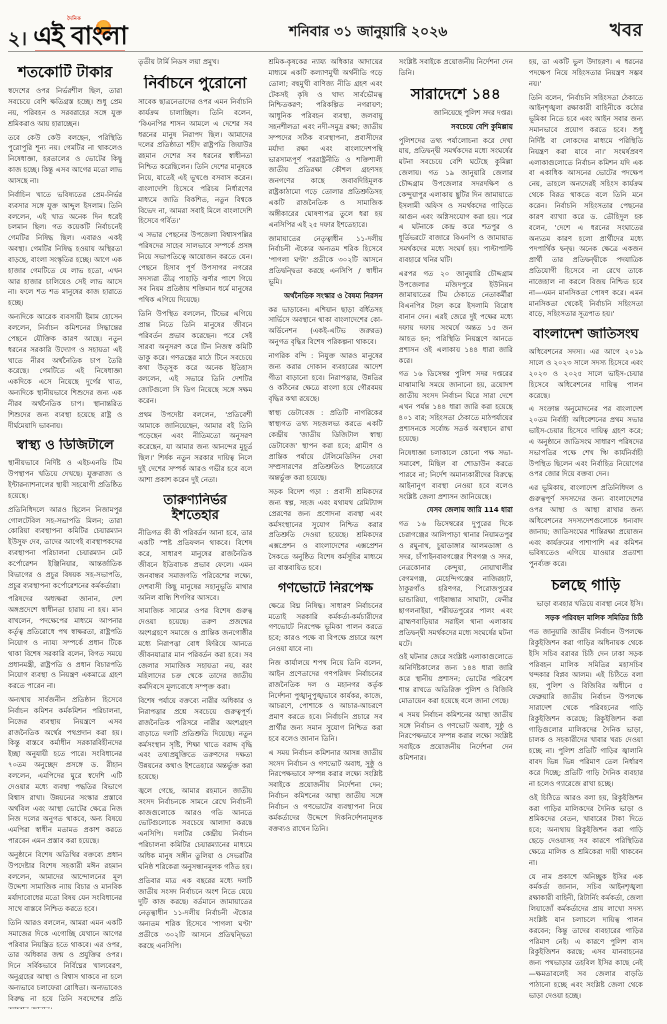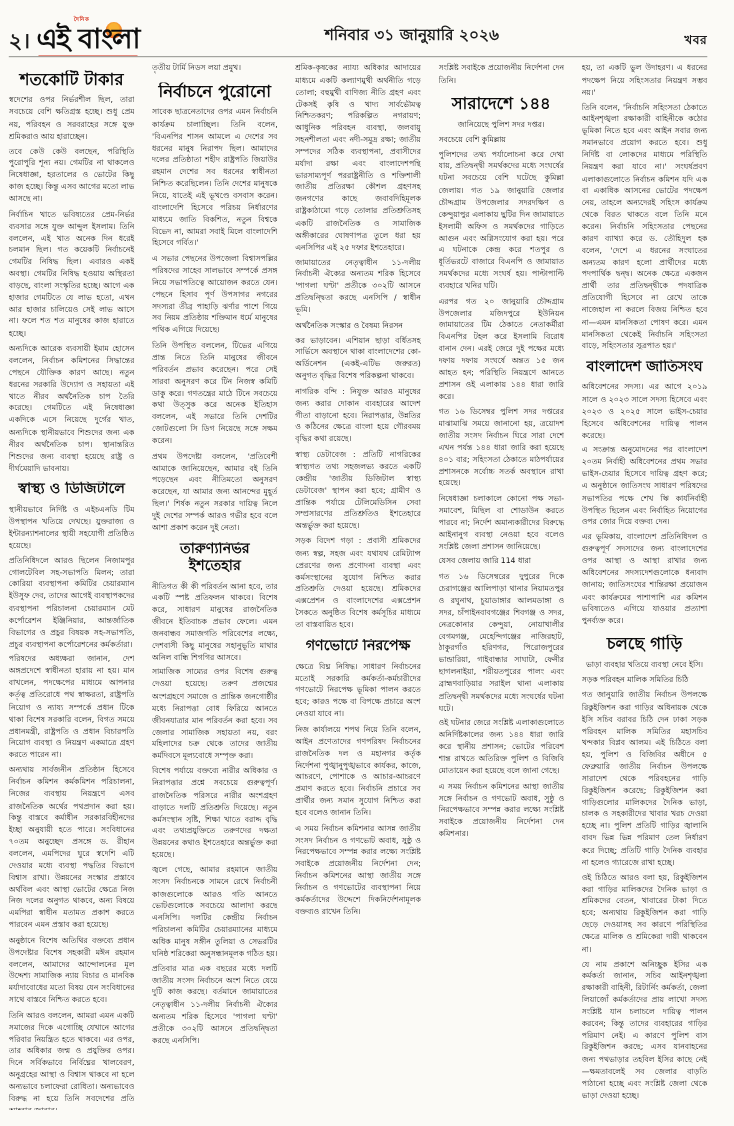--- a/index.html
+++ b/index.html
@@ -35,7 +35,7 @@
   }
   .logo .redline{position:absolute;left:2px;bottom:-3px;width:96%;height:1px;background:#d6331f;opacity:.55;}
   .mast-date{font-size:14px;font-weight:bold;padding-bottom:4px;}
-  .mast-section{font-size:11px;font-weight:bold;padding-bottom:1px;letter-spacing:.5px;}
+  .mast-section{font-size:18px;font-weight:bold;padding-bottom:1px;letter-spacing:.5px;}
   
   .cols{
     display:flex;gap:16px;margin-top:5px;height:952px;overflow:hidden;

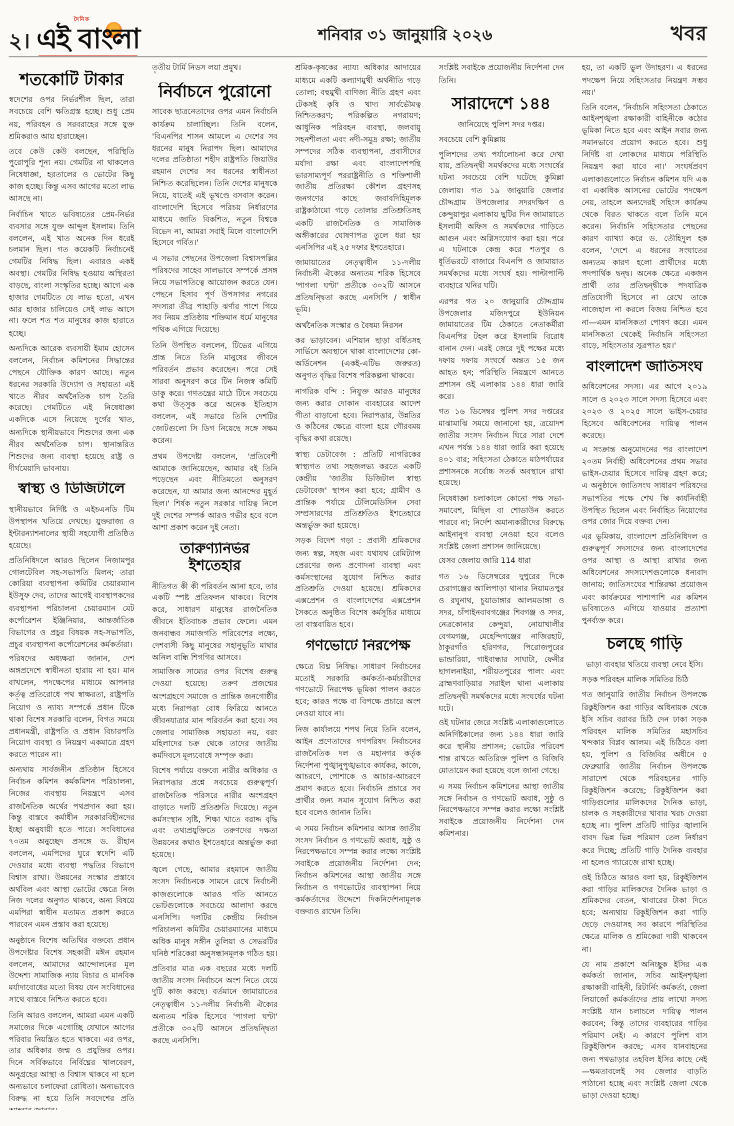--- a/index.html
+++ b/index.html
@@ -52,7 +52,7 @@
   }
   h2.h-lg{font-size:15px;}
   h2.h-md{font-size:13px;}
-  .byline{text-align:center;margin-bottom:2px;}
+  .byline{text-align:right;margin-bottom:2px;}
   .subhead{font-weight:normal;color:#111;margin:3px 0 2px 0;text-align:left;}
 </style>
 </head>

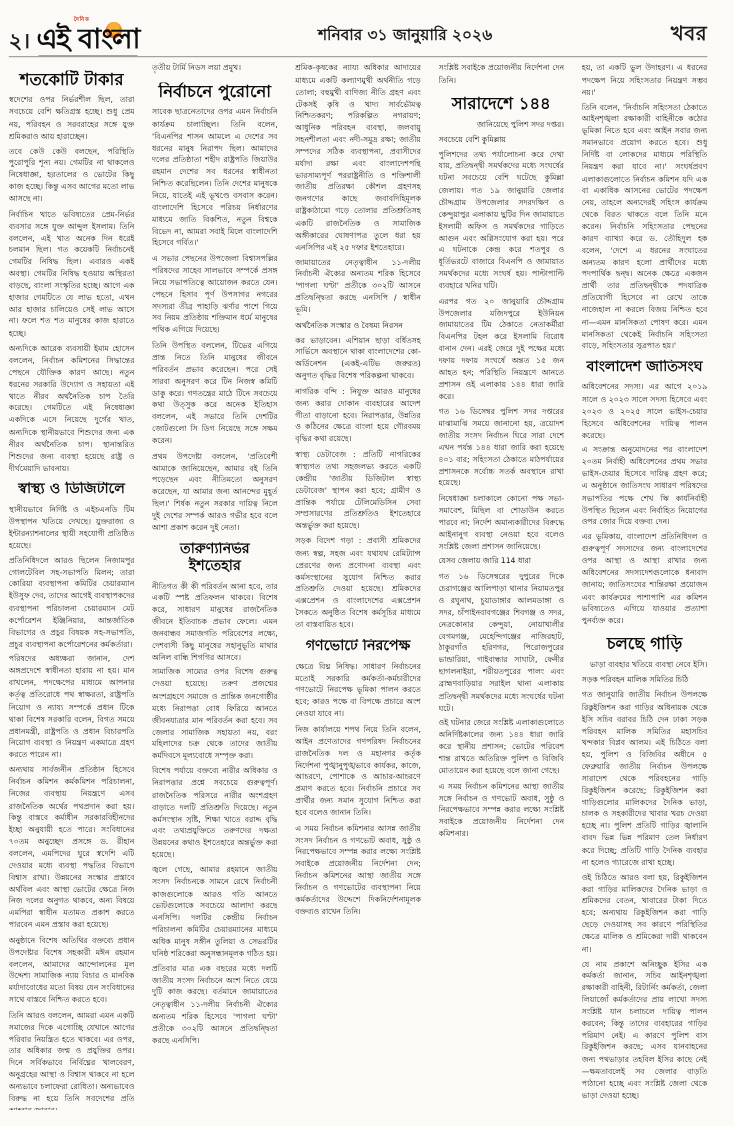--- a/index.html
+++ b/index.html
@@ -53,7 +53,7 @@
   h2.h-lg{font-size:15px;}
   h2.h-md{font-size:13px;}
   .byline{text-align:right;margin-bottom:2px;}
-  .subhead{font-weight:normal;color:#111;margin:3px 0 2px 0;text-align:left;}
+  .subhead{font-weight:bold;color:#111;margin:3px 0 2px 0;text-align:right;}
 </style>
 </head>
 <body>

